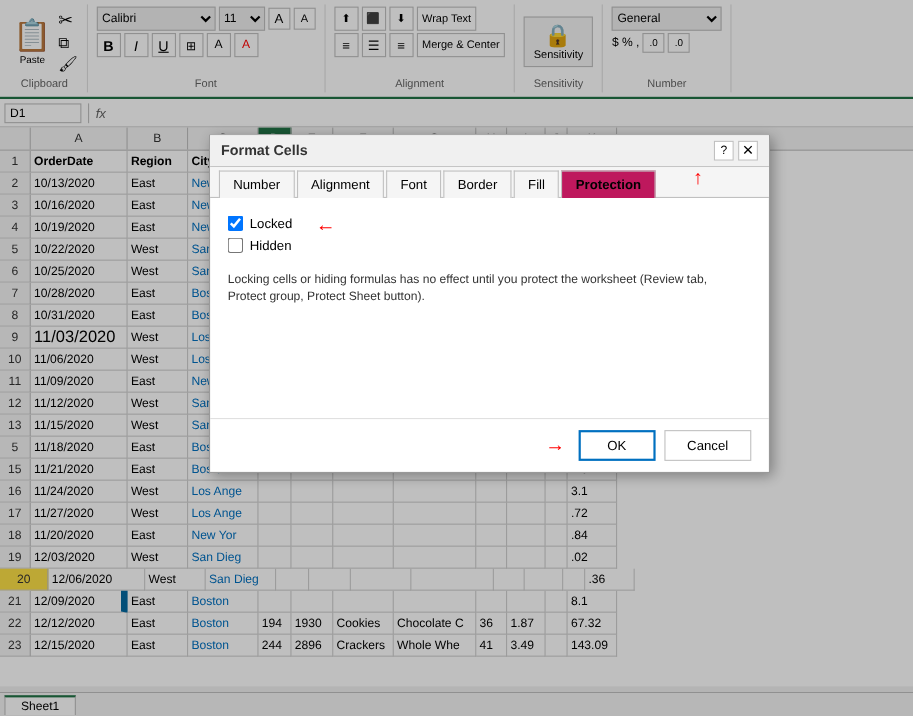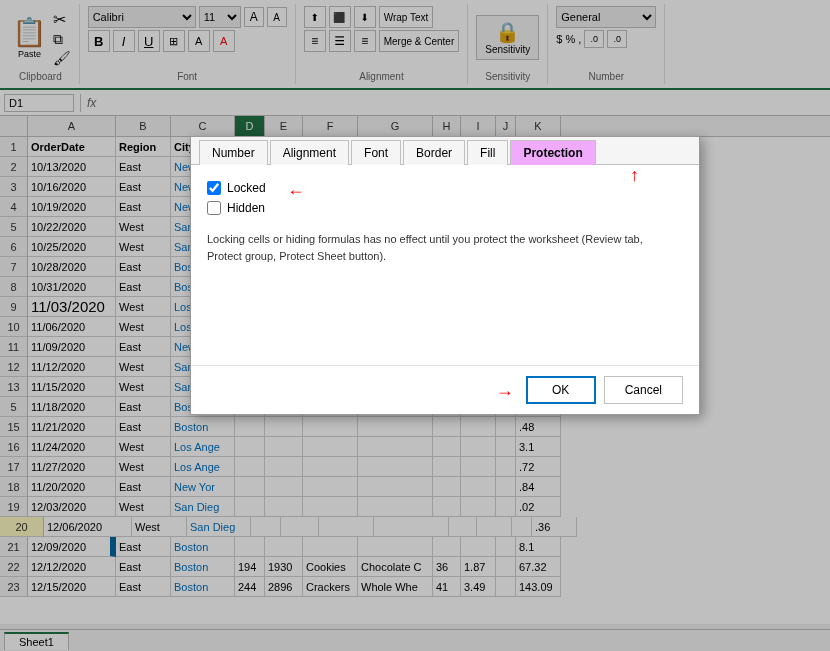--- a/index.html
+++ b/index.html
@@ -460,6 +460,13 @@
 <div style="position:fixed; top:0; left:0; width:100%; height:100%; background:rgba(0,0,0,0.25); z-index:100; display:flex; align-items:center; justify-content:center; padding-bottom:40px;">
   <div style="background:white; border:1px solid #999; box-shadow:3px 3px 12px rgba(0,0,0,0.35); width:510px; position:relative; top:-30px; left:30px;">
 
+    <div style="background:#f0f0f0; border-bottom:1px solid #c0c0c0; padding:5px 10px; display:flex; align-items:center; justify-content:space-between;">
+      <span style="font-size:13px; font-weight:bold; color:#333;">Format Cells</span>
+      <div style="display:flex; align-items:center; gap:4px;">
+        <button style="width:18px; height:18px; border:1px solid #c0c0c0; background:white; cursor:pointer; font-size:11px; display:flex; align-items:center; justify-content:center;">?</button>
+        <button style="width:18px; height:18px; border:1px solid #c0c0c0; background:white; cursor:pointer; font-size:13px; display:flex; align-items:center; justify-content:center;">✕</button>
+      </div>
+    </div>
 
     <div style="display:flex; background:#f5f5f5; border-bottom:1px solid #c0c0c0; padding:0 8px;">
       <div style="padding:5px 12px; font-size:12px; cursor:pointer; border:1px solid #c0c0c0; border-bottom:none; margin-bottom:-1px; background:#f5f5f5; margin-right:2px; margin-top:3px;">Number</div>

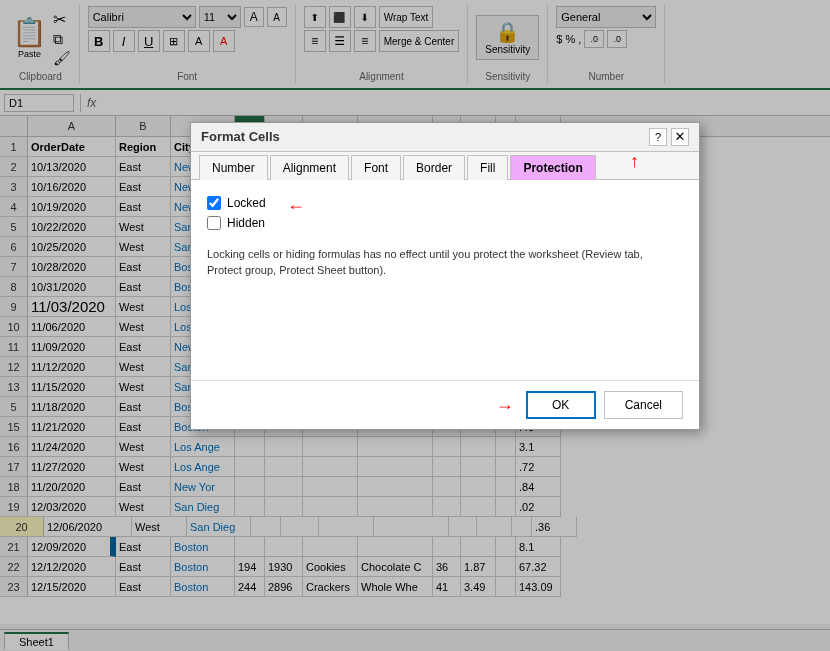--- a/index.html
+++ b/index.html
@@ -474,7 +474,7 @@
       <div style="padding:5px 12px; font-size:12px; cursor:pointer; border:1px solid #c0c0c0; border-bottom:none; margin-bottom:-1px; background:#f5f5f5; margin-right:2px; margin-top:3px;">Font</div>
       <div style="padding:5px 12px; font-size:12px; cursor:pointer; border:1px solid #c0c0c0; border-bottom:none; margin-bottom:-1px; background:#f5f5f5; margin-right:2px; margin-top:3px;">Border</div>
       <div style="padding:5px 12px; font-size:12px; cursor:pointer; border:1px solid #c0c0c0; border-bottom:none; margin-bottom:-1px; background:#f5f5f5; margin-right:2px; margin-top:3px;">Fill</div>
-      <div style="padding:5px 12px; font-size:12px; cursor:pointer; border:1px solid #c0c0c0; border-bottom:none; margin-bottom:-1px; background:#f0abfc; margin-right:2px; margin-top:3px; font-weight:bold;">Protection</div>
+      <div style="padding:5px 12px; font-size:12px; cursor:pointer; border:1px solid #c0c0c0; border-bottom:none; margin-bottom:-1px; background:#be185d; margin-right:2px; margin-top:3px; font-weight:bold;">Protection</div>
     </div>
 
     <div style="padding:16px 16px 8px 16px; min-height:200px;">

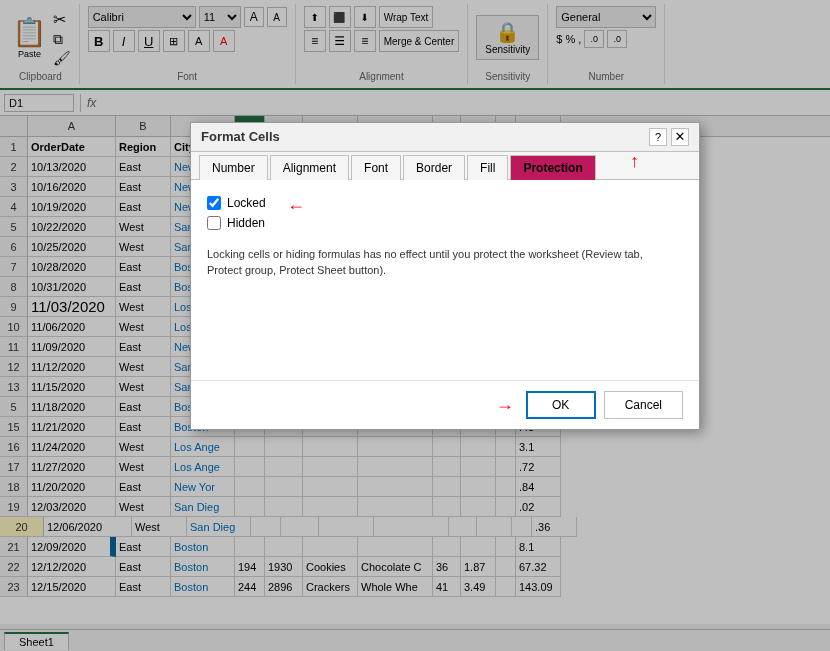--- a/index.html
+++ b/index.html
@@ -392,7 +392,7 @@
     <div style="width:45px;min-width:45px;height:20px;border-right:1px solid #d0d0d0;border-bottom:1px solid #d0d0d0;font-size:11px;padding:0 3px;display:flex;align-items:center;">.02</div>
   </div>
         <div style="display: flex; flex-shrink: 0;">
-    <div style="width:44px;min-width:28px;height:20px;border-right:1px solid #c0c0c0;border-bottom:1px solid #d0d0d0;display:flex;align-items:center;justify-content:center;font-size:11px;background:#fef9c3;color:#333;">20</div>
+    <div style="width:44px;min-width:28px;height:20px;border-right:1px solid #c0c0c0;border-bottom:1px solid #d0d0d0;display:flex;align-items:center;justify-content:center;font-size:11px;background:#fde047;color:#333;">20</div>
     <div style="width:88px;min-width:88px;height:20px;border-right:1px solid #d0d0d0;border-bottom:1px solid #d0d0d0;font-size:11px;padding:0 3px;display:flex;align-items:center;">12/06/2020</div>
     <div style="width:55px;min-width:55px;height:20px;border-right:1px solid #d0d0d0;border-bottom:1px solid #d0d0d0;font-size:11px;padding:0 3px;display:flex;align-items:center;">West</div>
     <div style="width:64px;min-width:64px;height:20px;border-right:1px solid #d0d0d0;border-bottom:1px solid #d0d0d0;font-size:11px;padding:0 3px;display:flex;align-items:center;color:#0070c0;overflow:hidden;">San Dieg</div>

